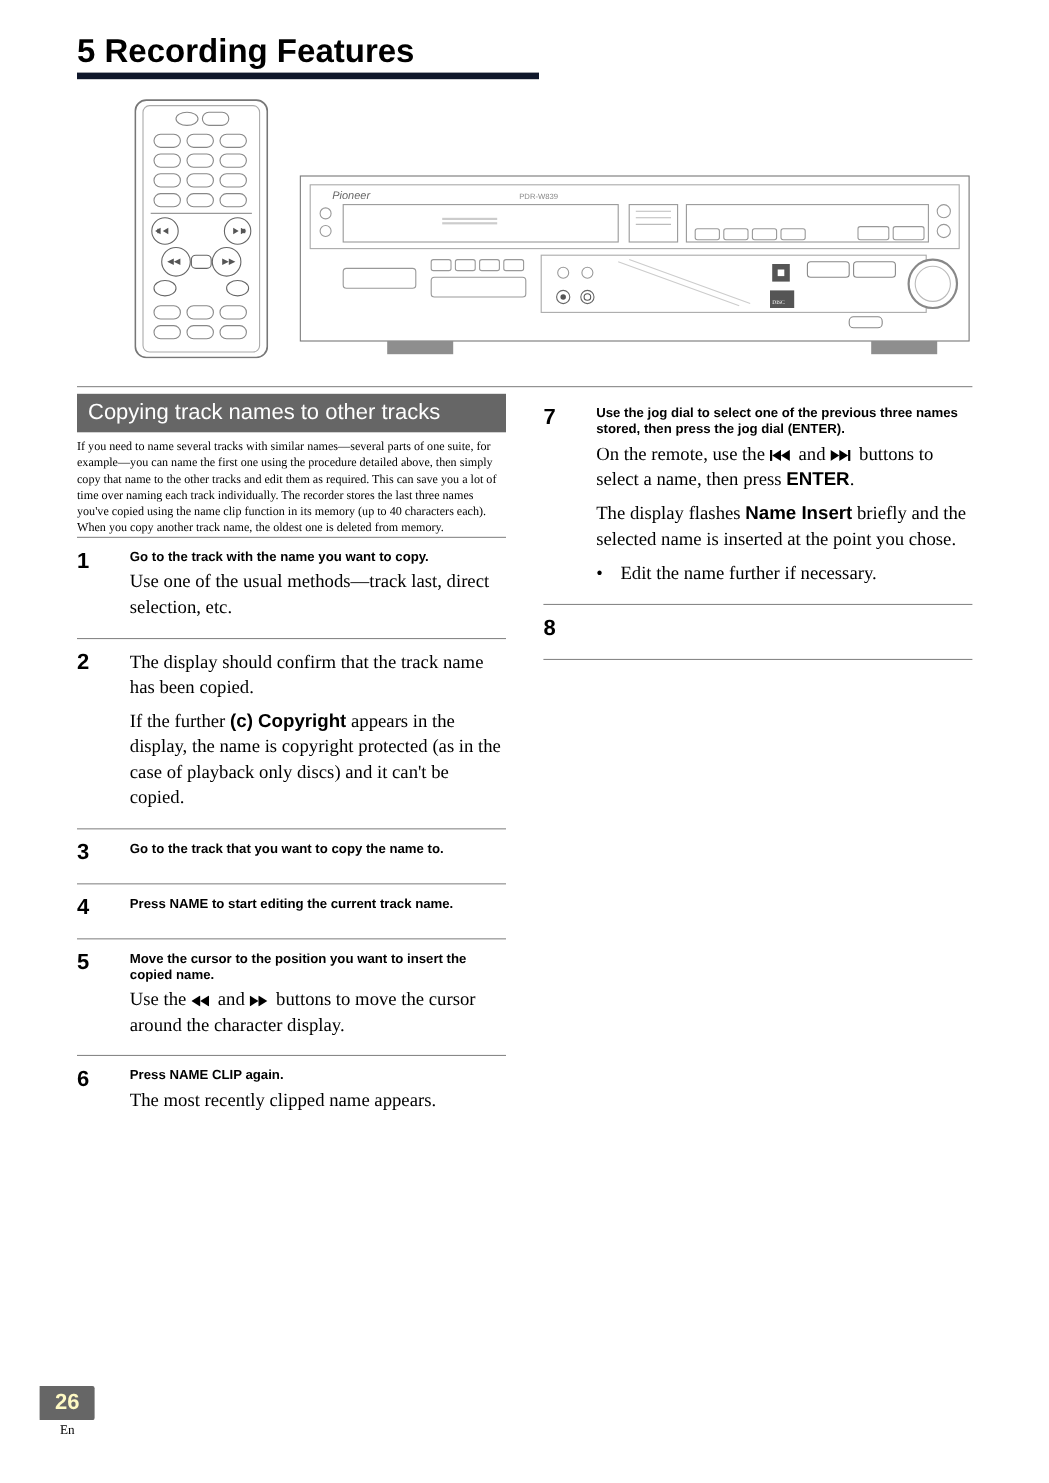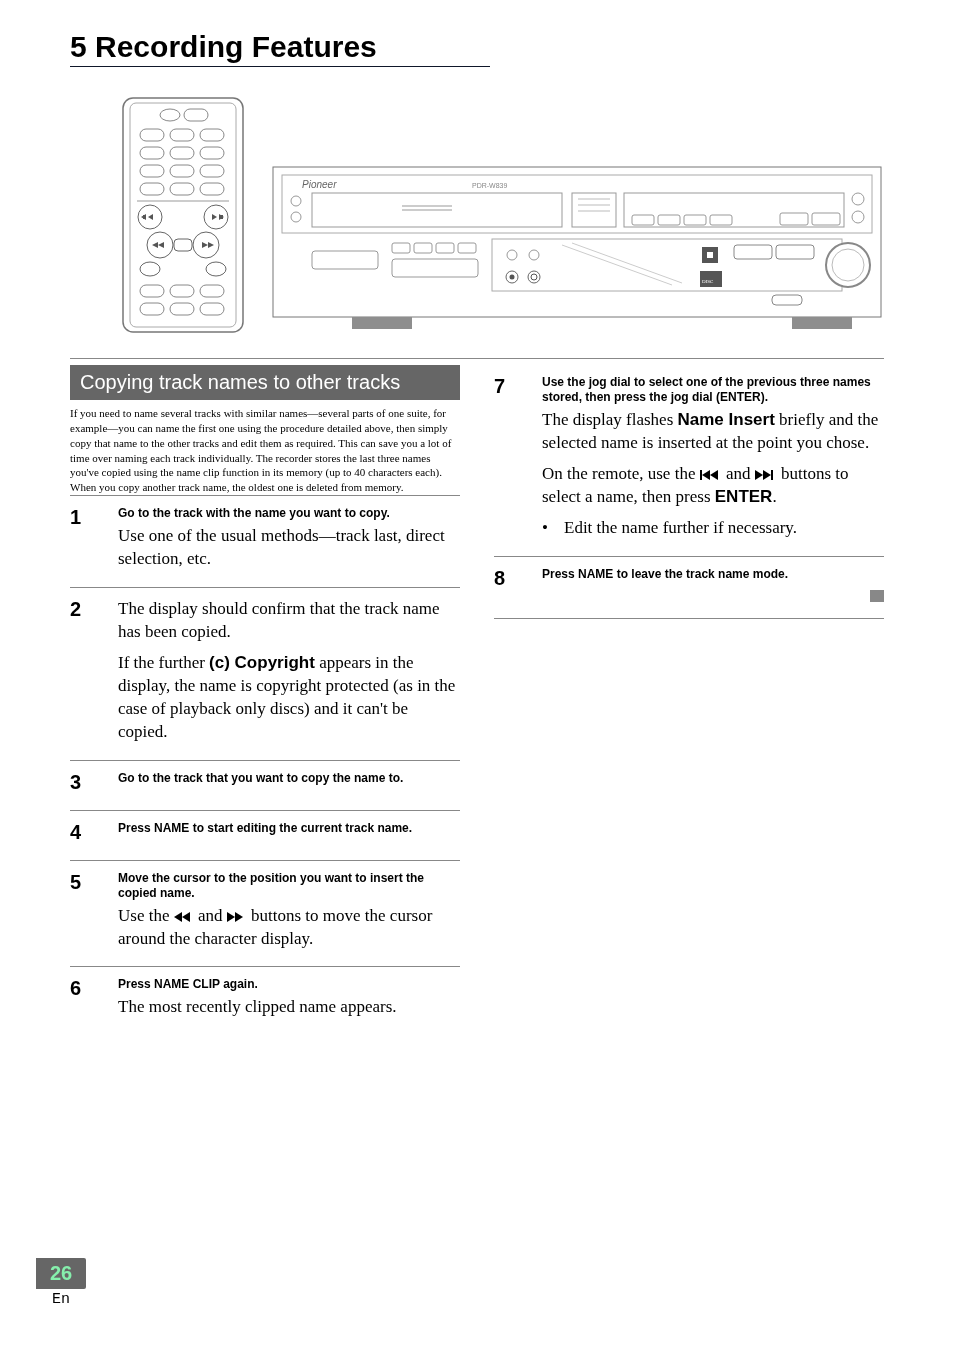--- a/index.html
+++ b/index.html
@@ -18,10 +18,10 @@
     font-family: Arial, Helvetica, sans-serif;
     font-size: 30px;
     font-weight: bold;
-    border-bottom: 1px solid #0f172a;
+    border-bottom: 6px solid #0f172a;
     padding-bottom: 2px;
     width: 420px;
-    margin-bottom: 30px;
+    margin-bottom: 18px;
   }
   .illustration-row {
     display: flex;

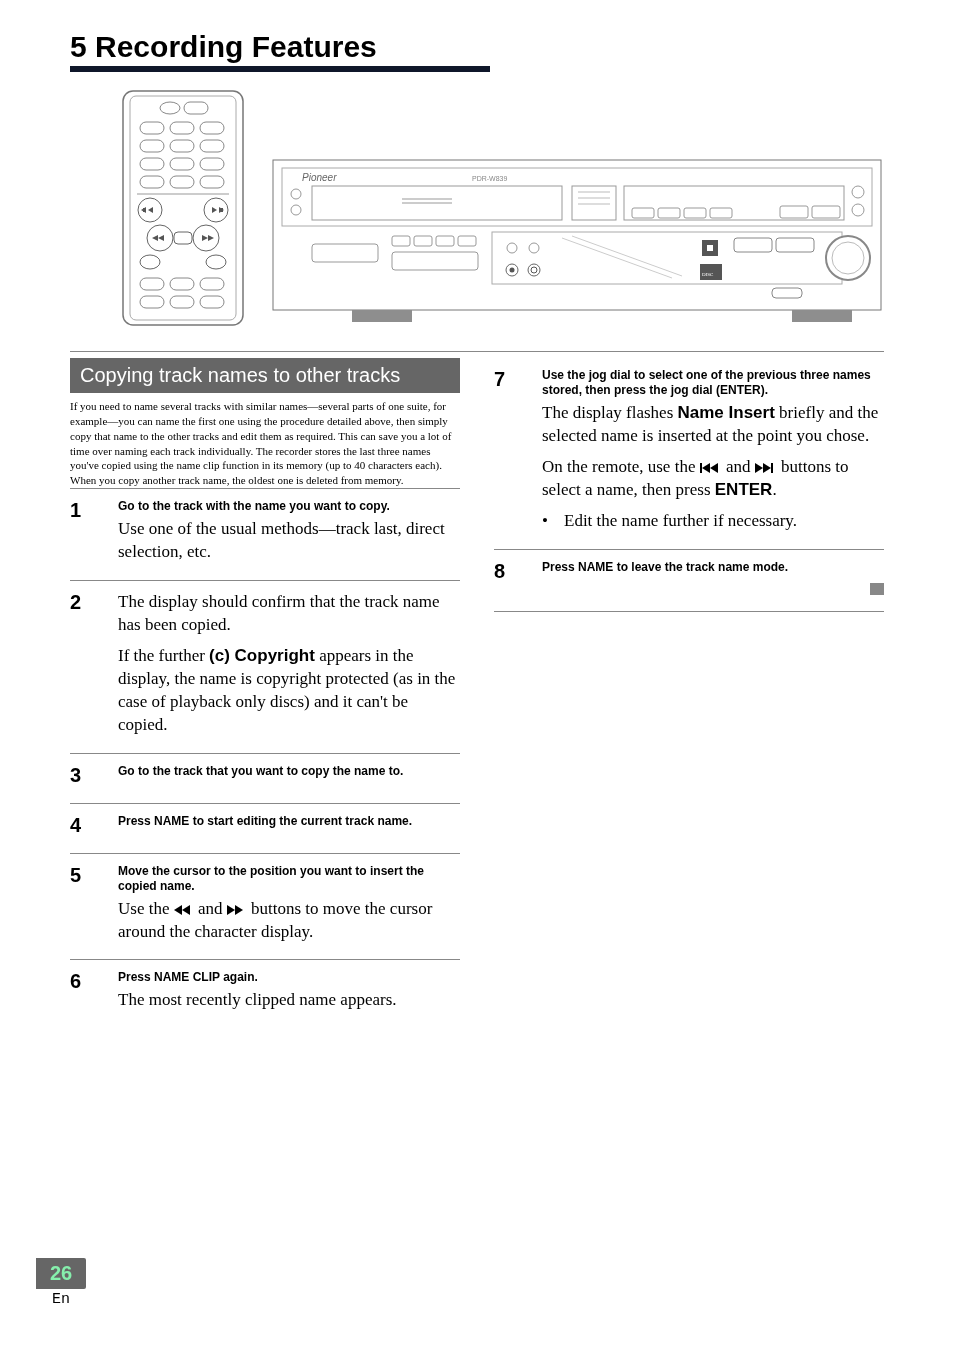--- a/index.html
+++ b/index.html
@@ -322,9 +322,6 @@
           <div class="step-body">
             <div class="step-title">Use the jog dial to select one of the previous three names stored, then press the jog dial (ENTER).</div>
             <p class="step-text">
-              <span>The display flashes </span><span class="bold-sans">Name Insert</span><span> briefly and the selected name is inserted at the point you chose.</span>
-            </p>
-            <p class="step-text">
               <span>On the remote, use the </span>
               <svg class="black-icon" width="22" height="10">
                   <rect x="0" y="0" width="2" height="10" fill="#000"></rect>
@@ -339,6 +336,9 @@
                 </svg>
               <span> buttons to select a name, then press </span><span class="bold-sans">ENTER</span><span>.</span>
             </p>
+            <p class="step-text">
+              <span>The display flashes </span><span class="bold-sans">Name Insert</span><span> briefly and the selected name is inserted at the point you chose.</span>
+            </p>
             <div class="bullet-row">
               <span class="bullet-mark">•</span>
               <span>Edit the name further if necessary.</span>

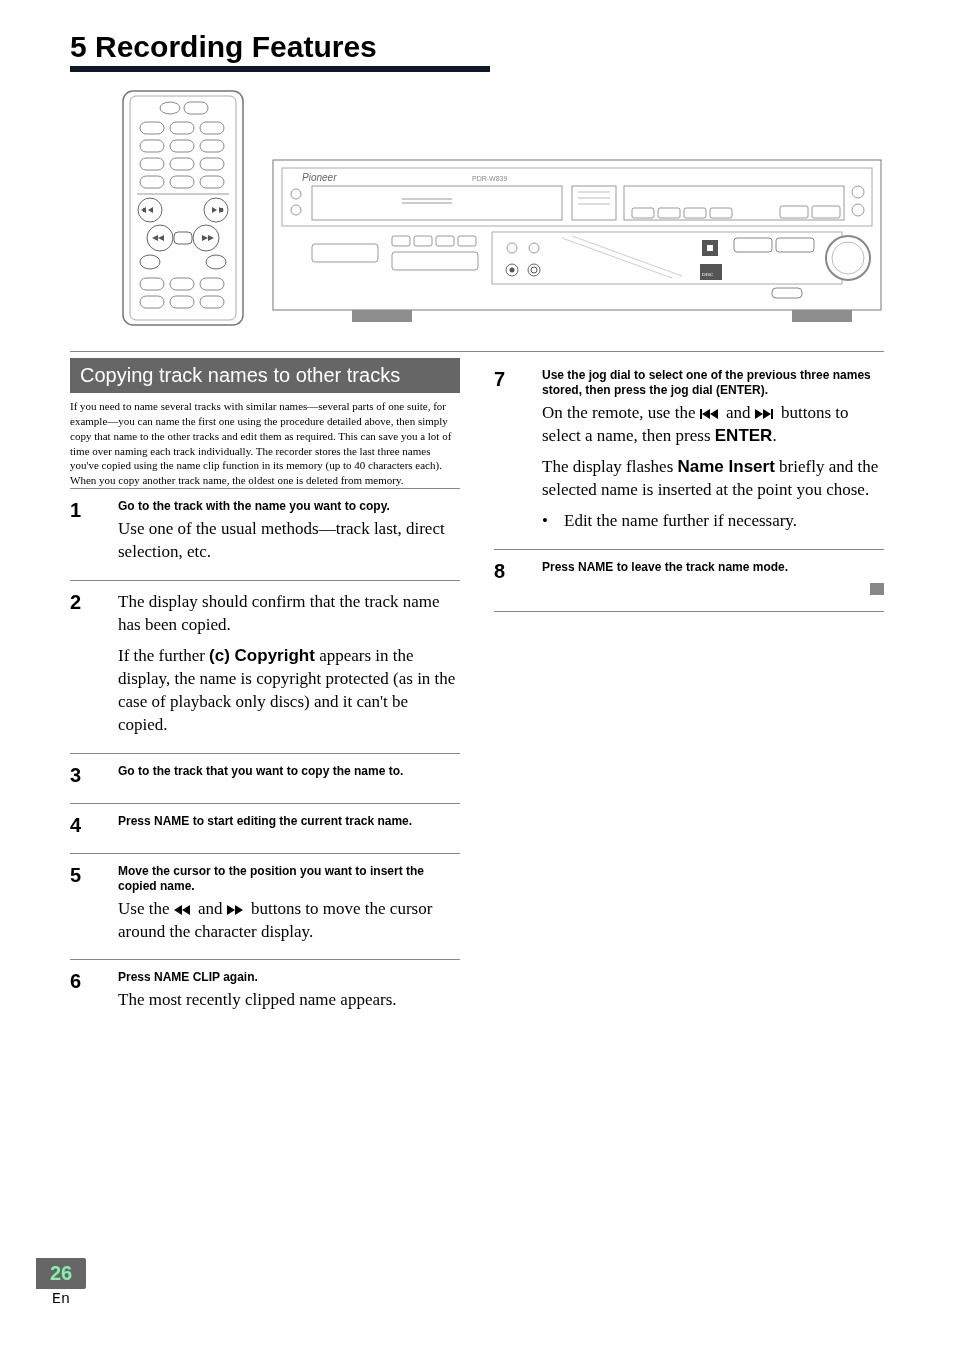--- a/index.html
+++ b/index.html
@@ -348,10 +348,6 @@
 
         <div class="step">
           <div class="step-num">8</div>
-          <div class="step-body">
-            <div class="step-title">Press NAME to leave the track name mode.</div>
-            <div class="end-marker"></div>
-          </div>
         </div>
         <div style="border-top:1px solid #888; clear:both;"></div>
 

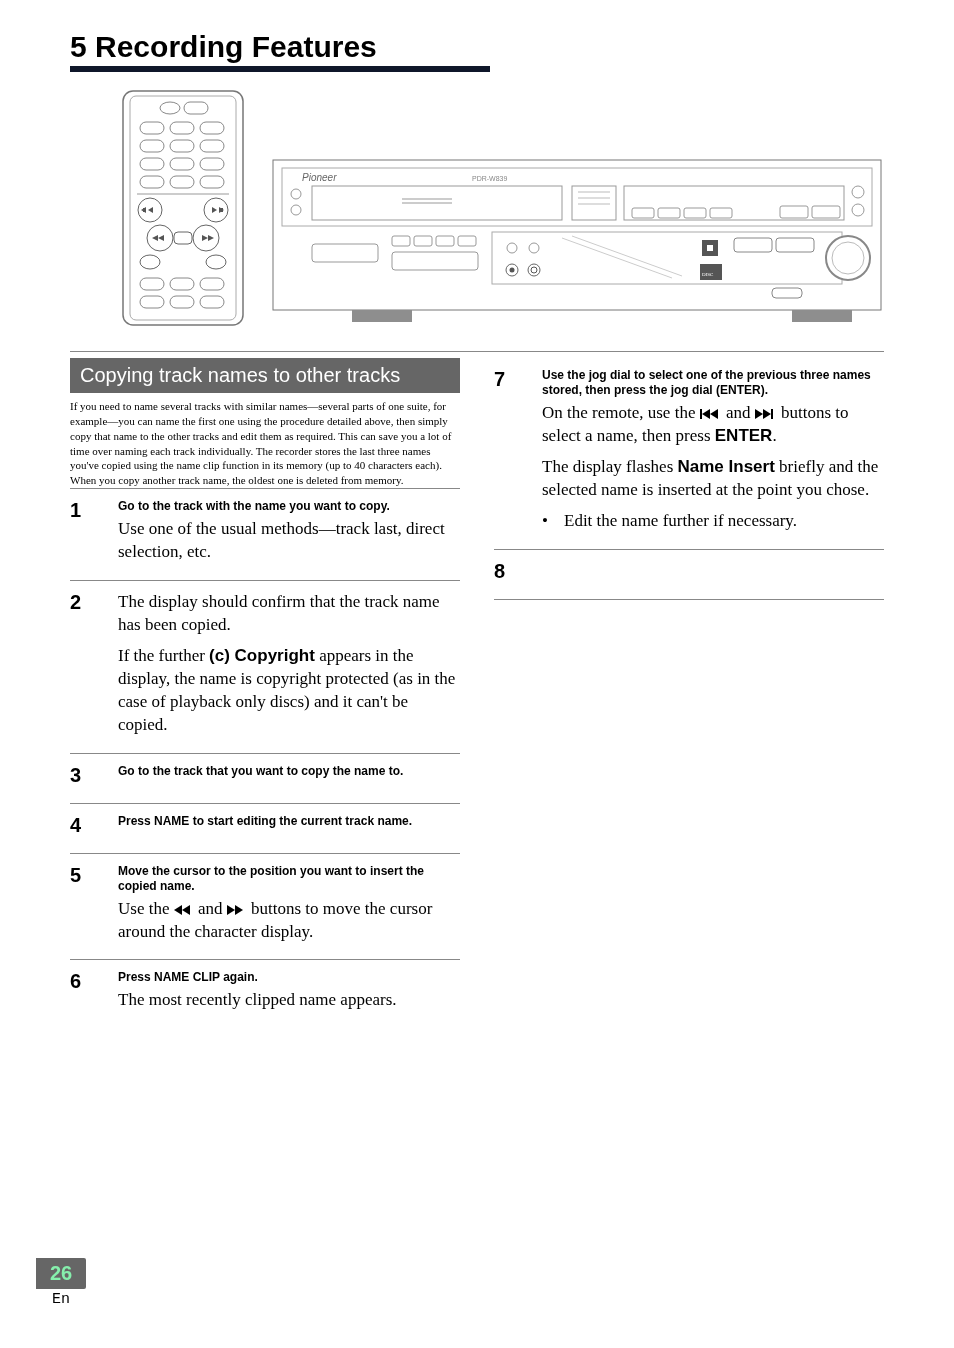--- a/index.html
+++ b/index.html
@@ -102,7 +102,7 @@
   }
   .page-num-box {
     background: #666;
-    color: #86efac;
+    color: #fef9c3;
     font-family: Arial, Helvetica, sans-serif;
     font-size: 20px;
     font-weight: bold;

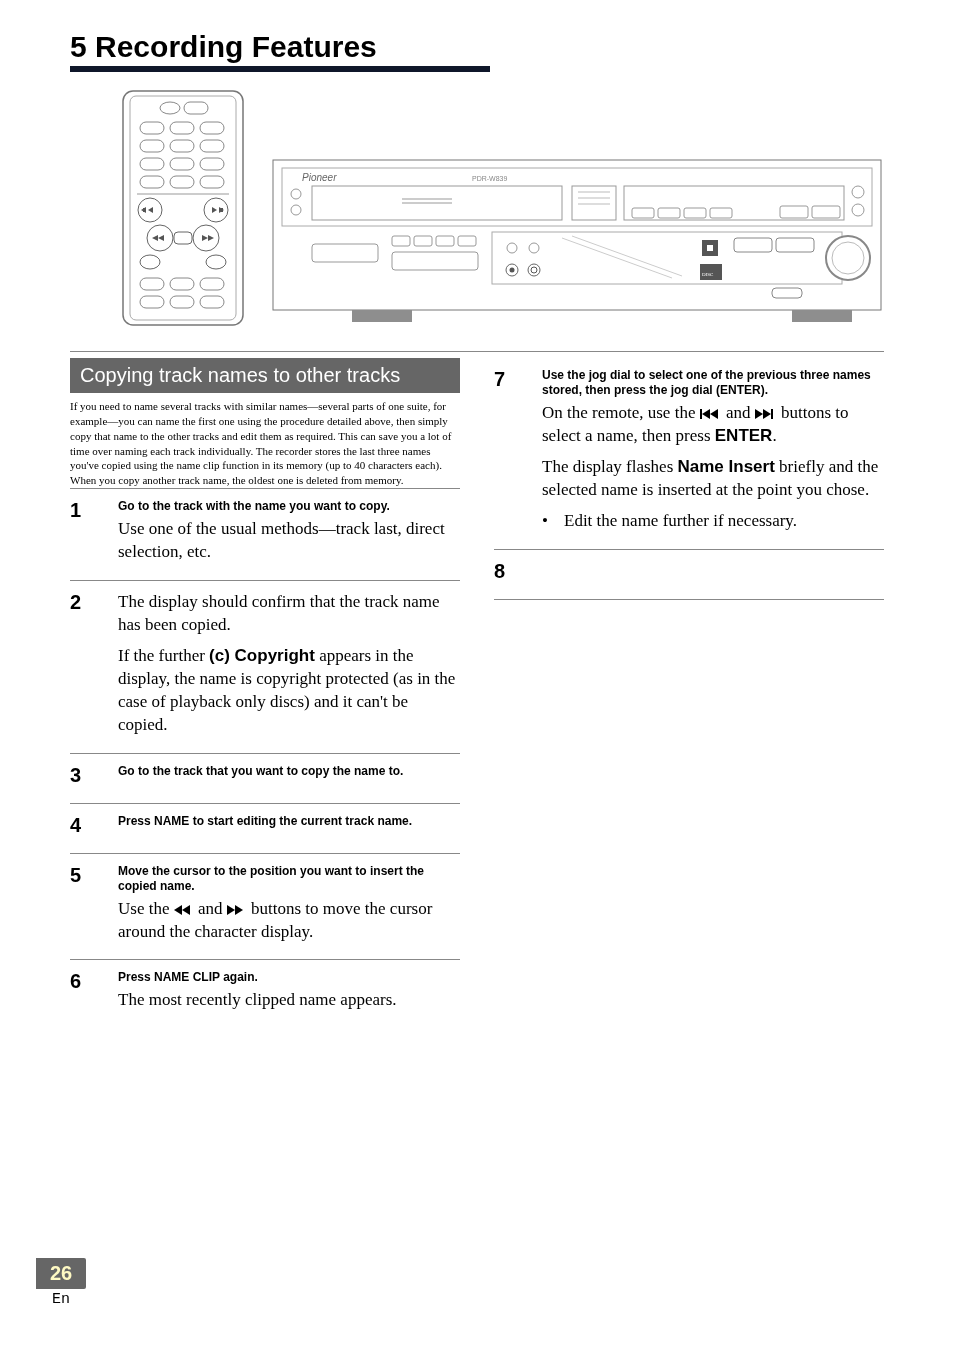--- a/index.html
+++ b/index.html
@@ -112,8 +112,8 @@
     border-bottom-right-radius: 2px;
   }
   .page-lang {
-    font-family: Liberation Mono, monospace;
-    font-size: 15px;
+    font-family: Liberation Serif, serif;
+    font-size: 12px;
     text-align: center;
     margin-top: 2px;
   }

